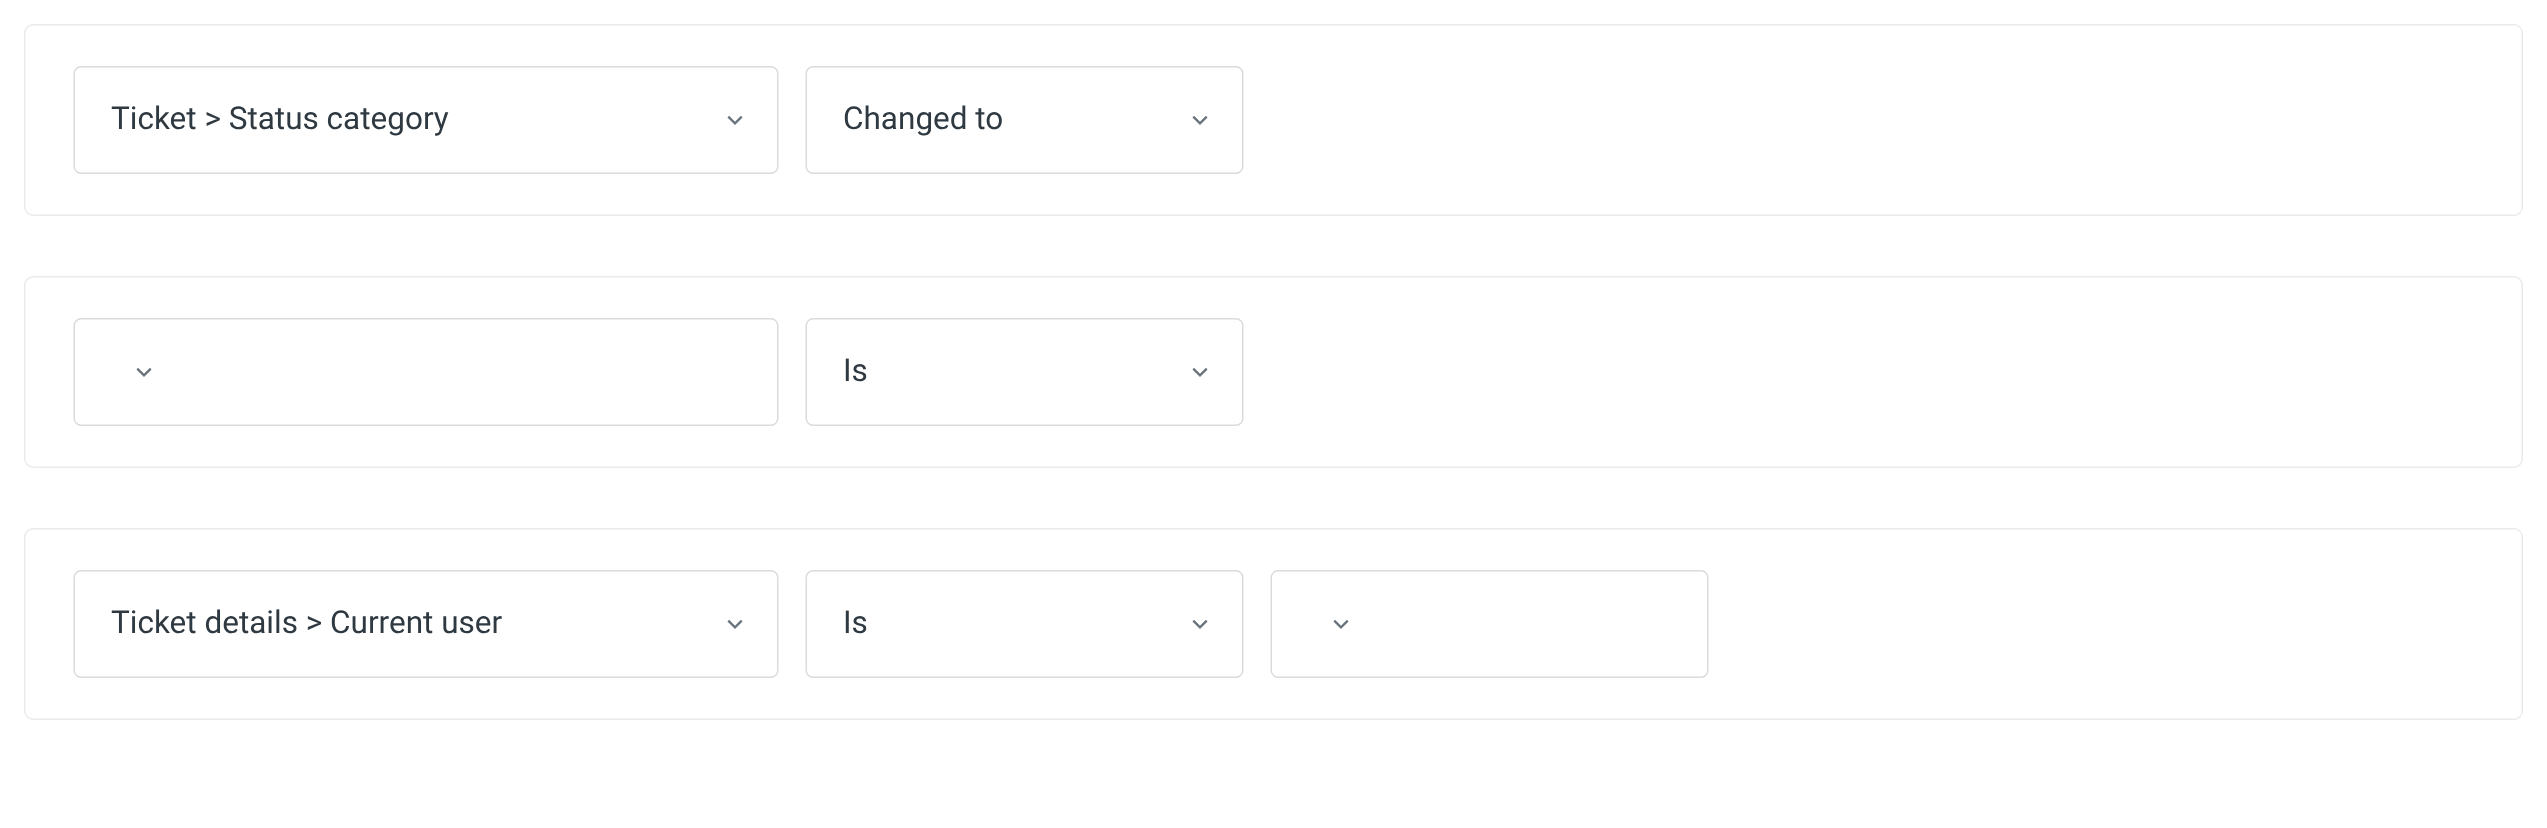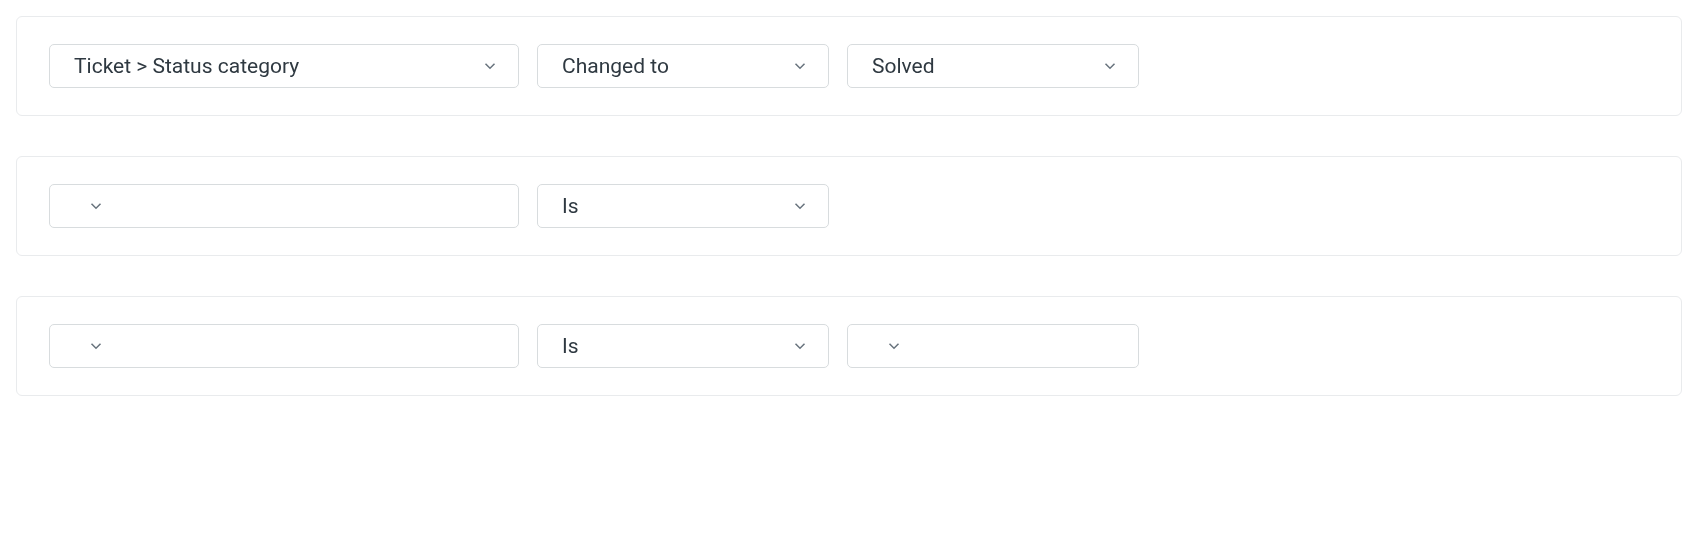--- a/index.html
+++ b/index.html
@@ -35,7 +35,7 @@
       border-radius: 5px;
       background: #ffffff;
       padding: 0 18px 0 24px;
-      height: 44px;
+      height: 72px;
       cursor: pointer;
       position: relative;
     }

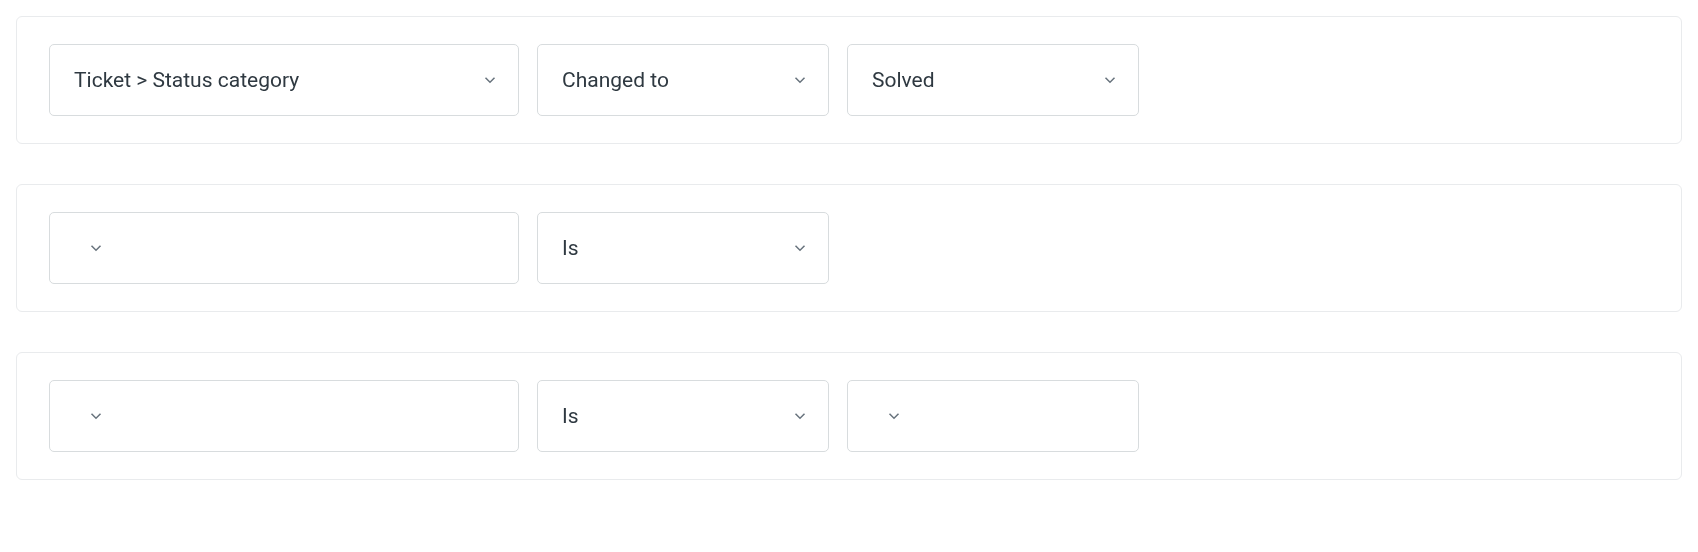--- a/index.html
+++ b/index.html
@@ -93,14 +93,6 @@
         </svg>
     </span>
   </div>
-  <div class="dropdown dropdown-value">
-    <span class="dropdown-label">Solved</span>
-    <span class="chevron">
-      <svg viewBox="0 0 24 24">
-          <polyline points="6 9 12 15 18 9"></polyline>
-        </svg>
-    </span>
-  </div>
 </div>
 
 <div class="condition-row">

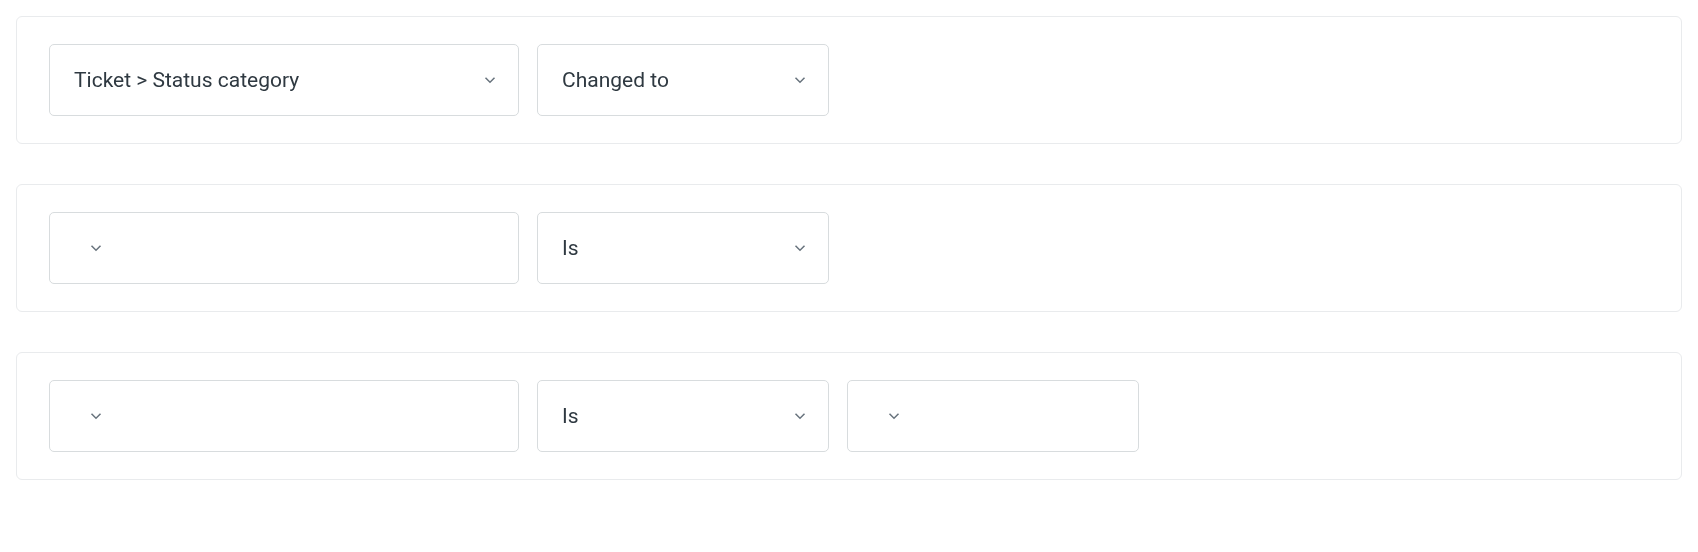--- a/index.html
+++ b/index.html
@@ -115,6 +115,7 @@
 
 <div class="condition-row">
   <div class="dropdown dropdown-field">
+    <span class="dropdown-label">Ticket details &gt; Current user</span>
     <span class="chevron">
       <svg viewBox="0 0 24 24">
           <polyline points="6 9 12 15 18 9"></polyline>

